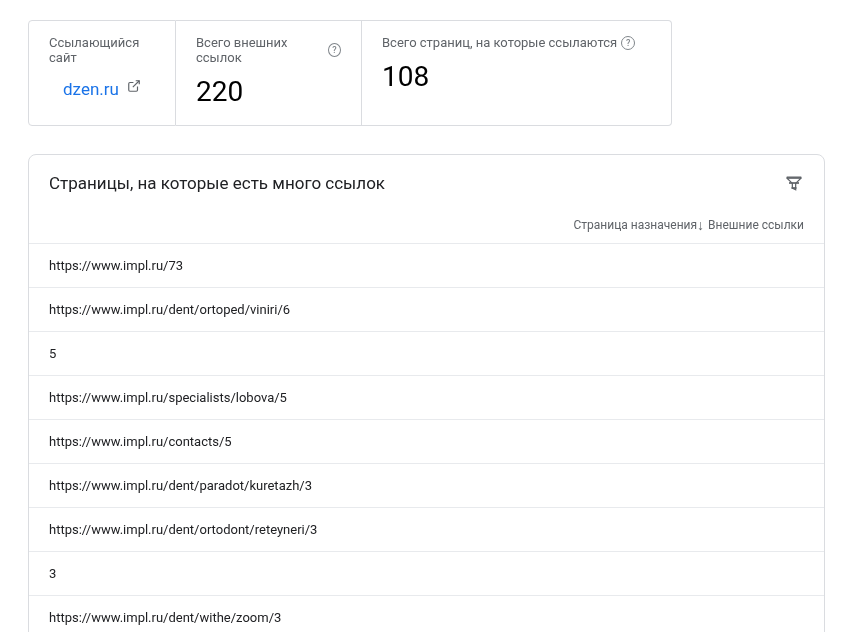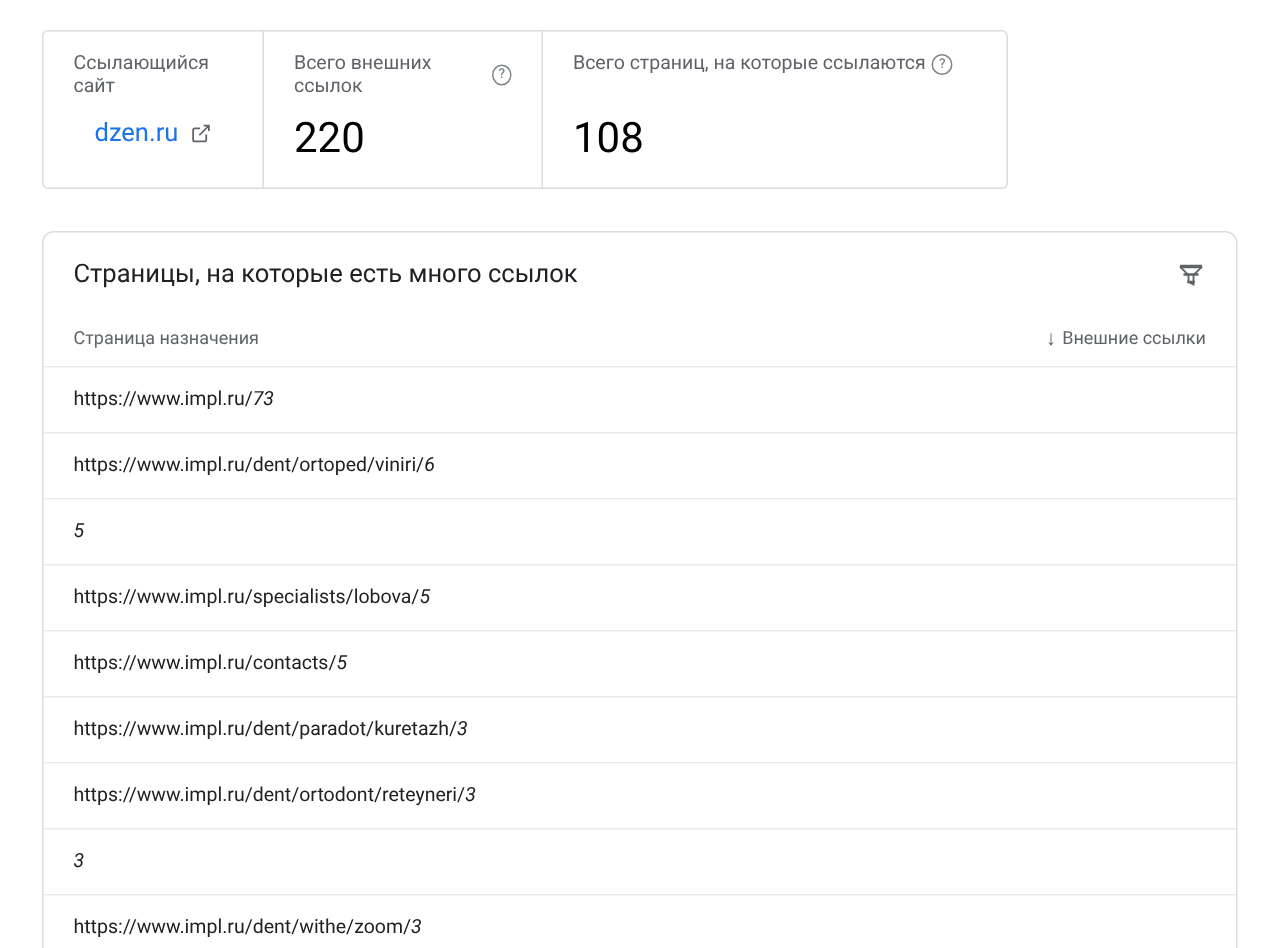--- a/index.html
+++ b/index.html
@@ -43,7 +43,6 @@
       border-left: none;
       border-top-left-radius: 0;
       border-bottom-left-radius: 0;
-      justify-content: space-between;
     }
     .stat-label {
       font-size: 13px;

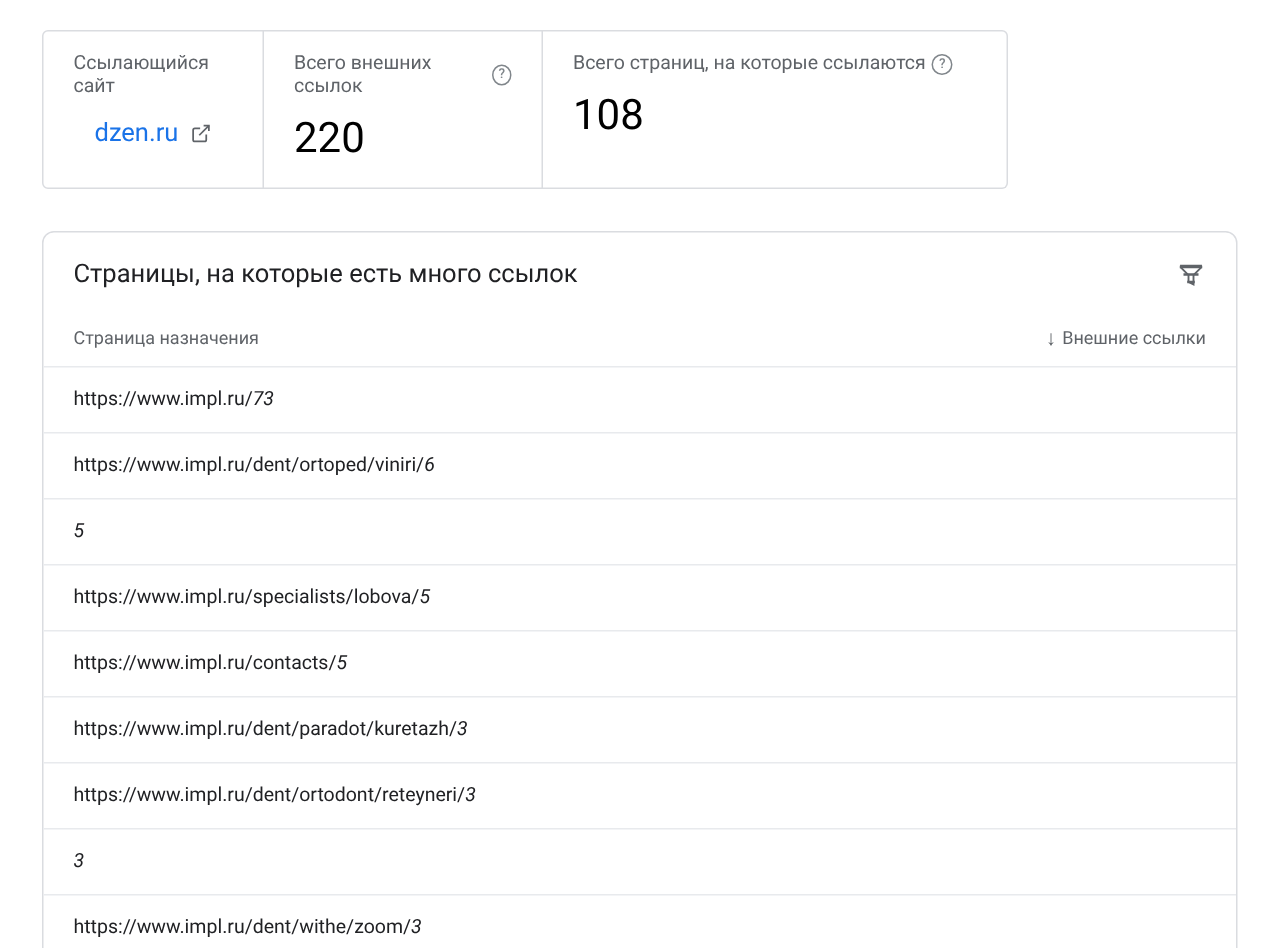--- a/index.html
+++ b/index.html
@@ -72,7 +72,6 @@
     }
     .site-link {
       display: inline-flex;
-      align-items: center;
       gap: 8px;
       color: #1a73e8;
       font-size: 17px;

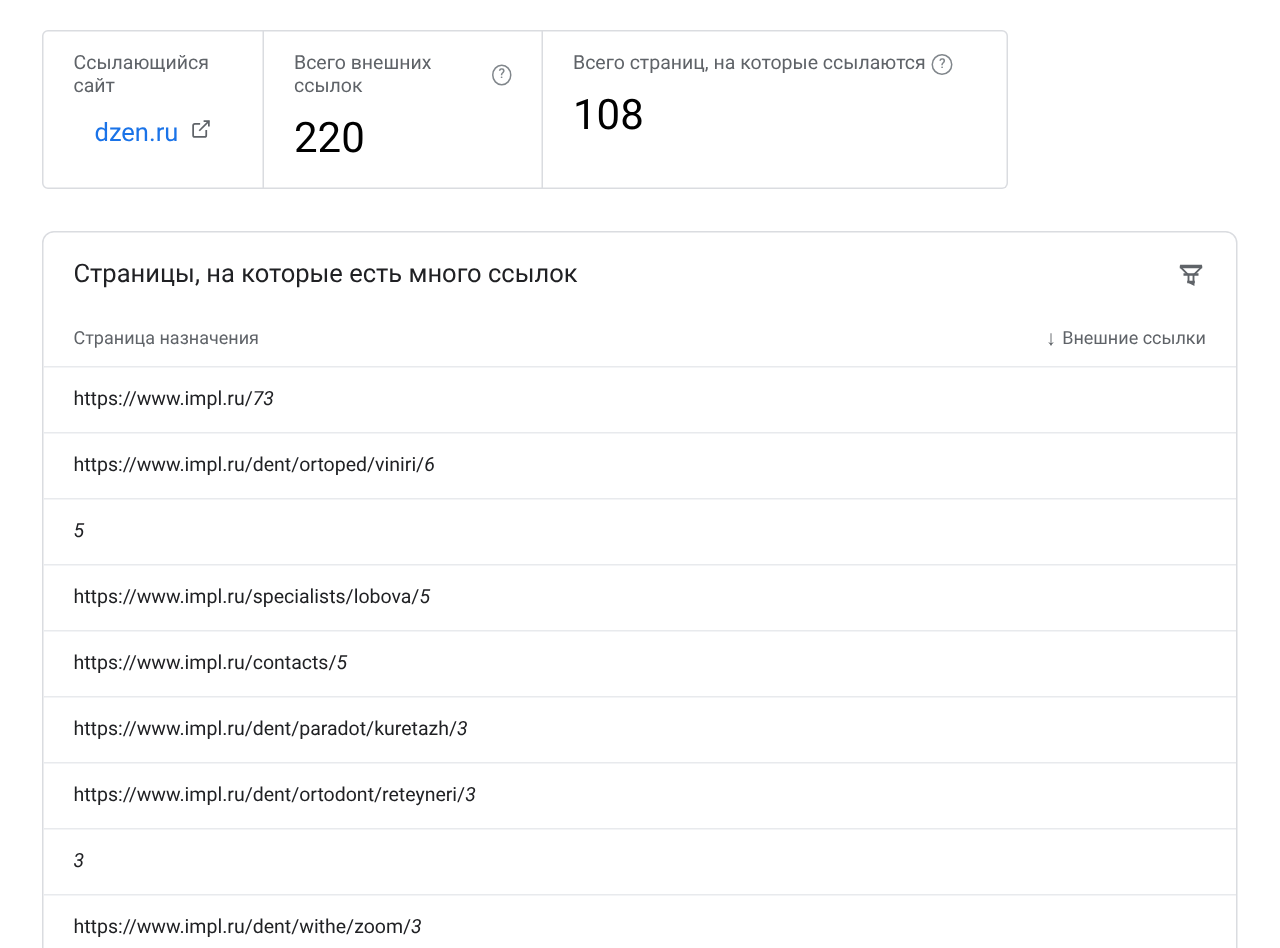--- a/index.html
+++ b/index.html
@@ -109,7 +109,7 @@
     }
     .table-cols {
       display: flex;
-      justify-content: space-between;
+      justify-content: flex-end;
       align-items: center;
       padding: 10px 20px 10px;
       font-size: 12px;

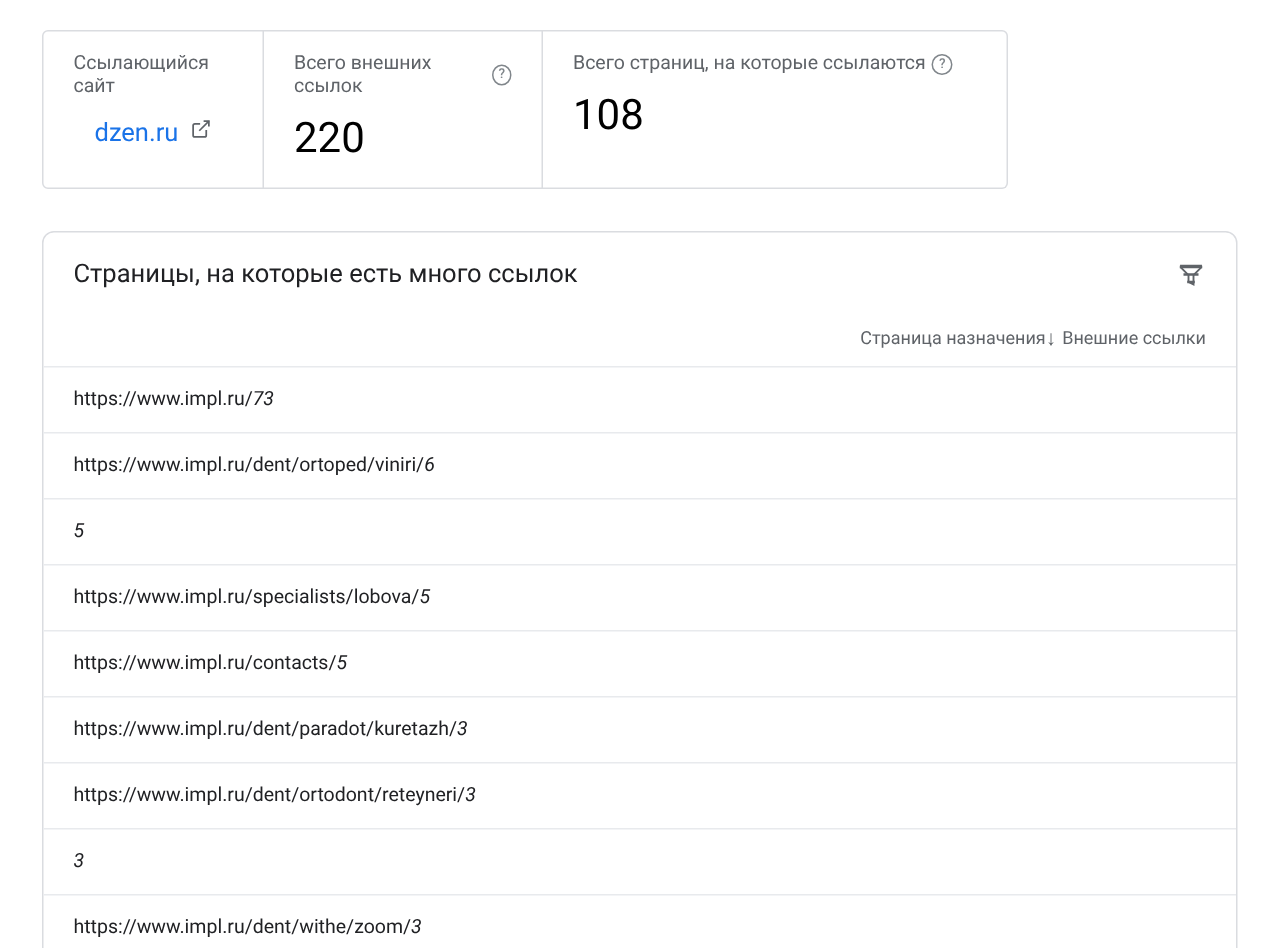--- a/index.html
+++ b/index.html
@@ -136,7 +136,6 @@
     }
     .row-count {
       color: #202124;
-      font-style: italic;
     }
   </style>
 </head>

